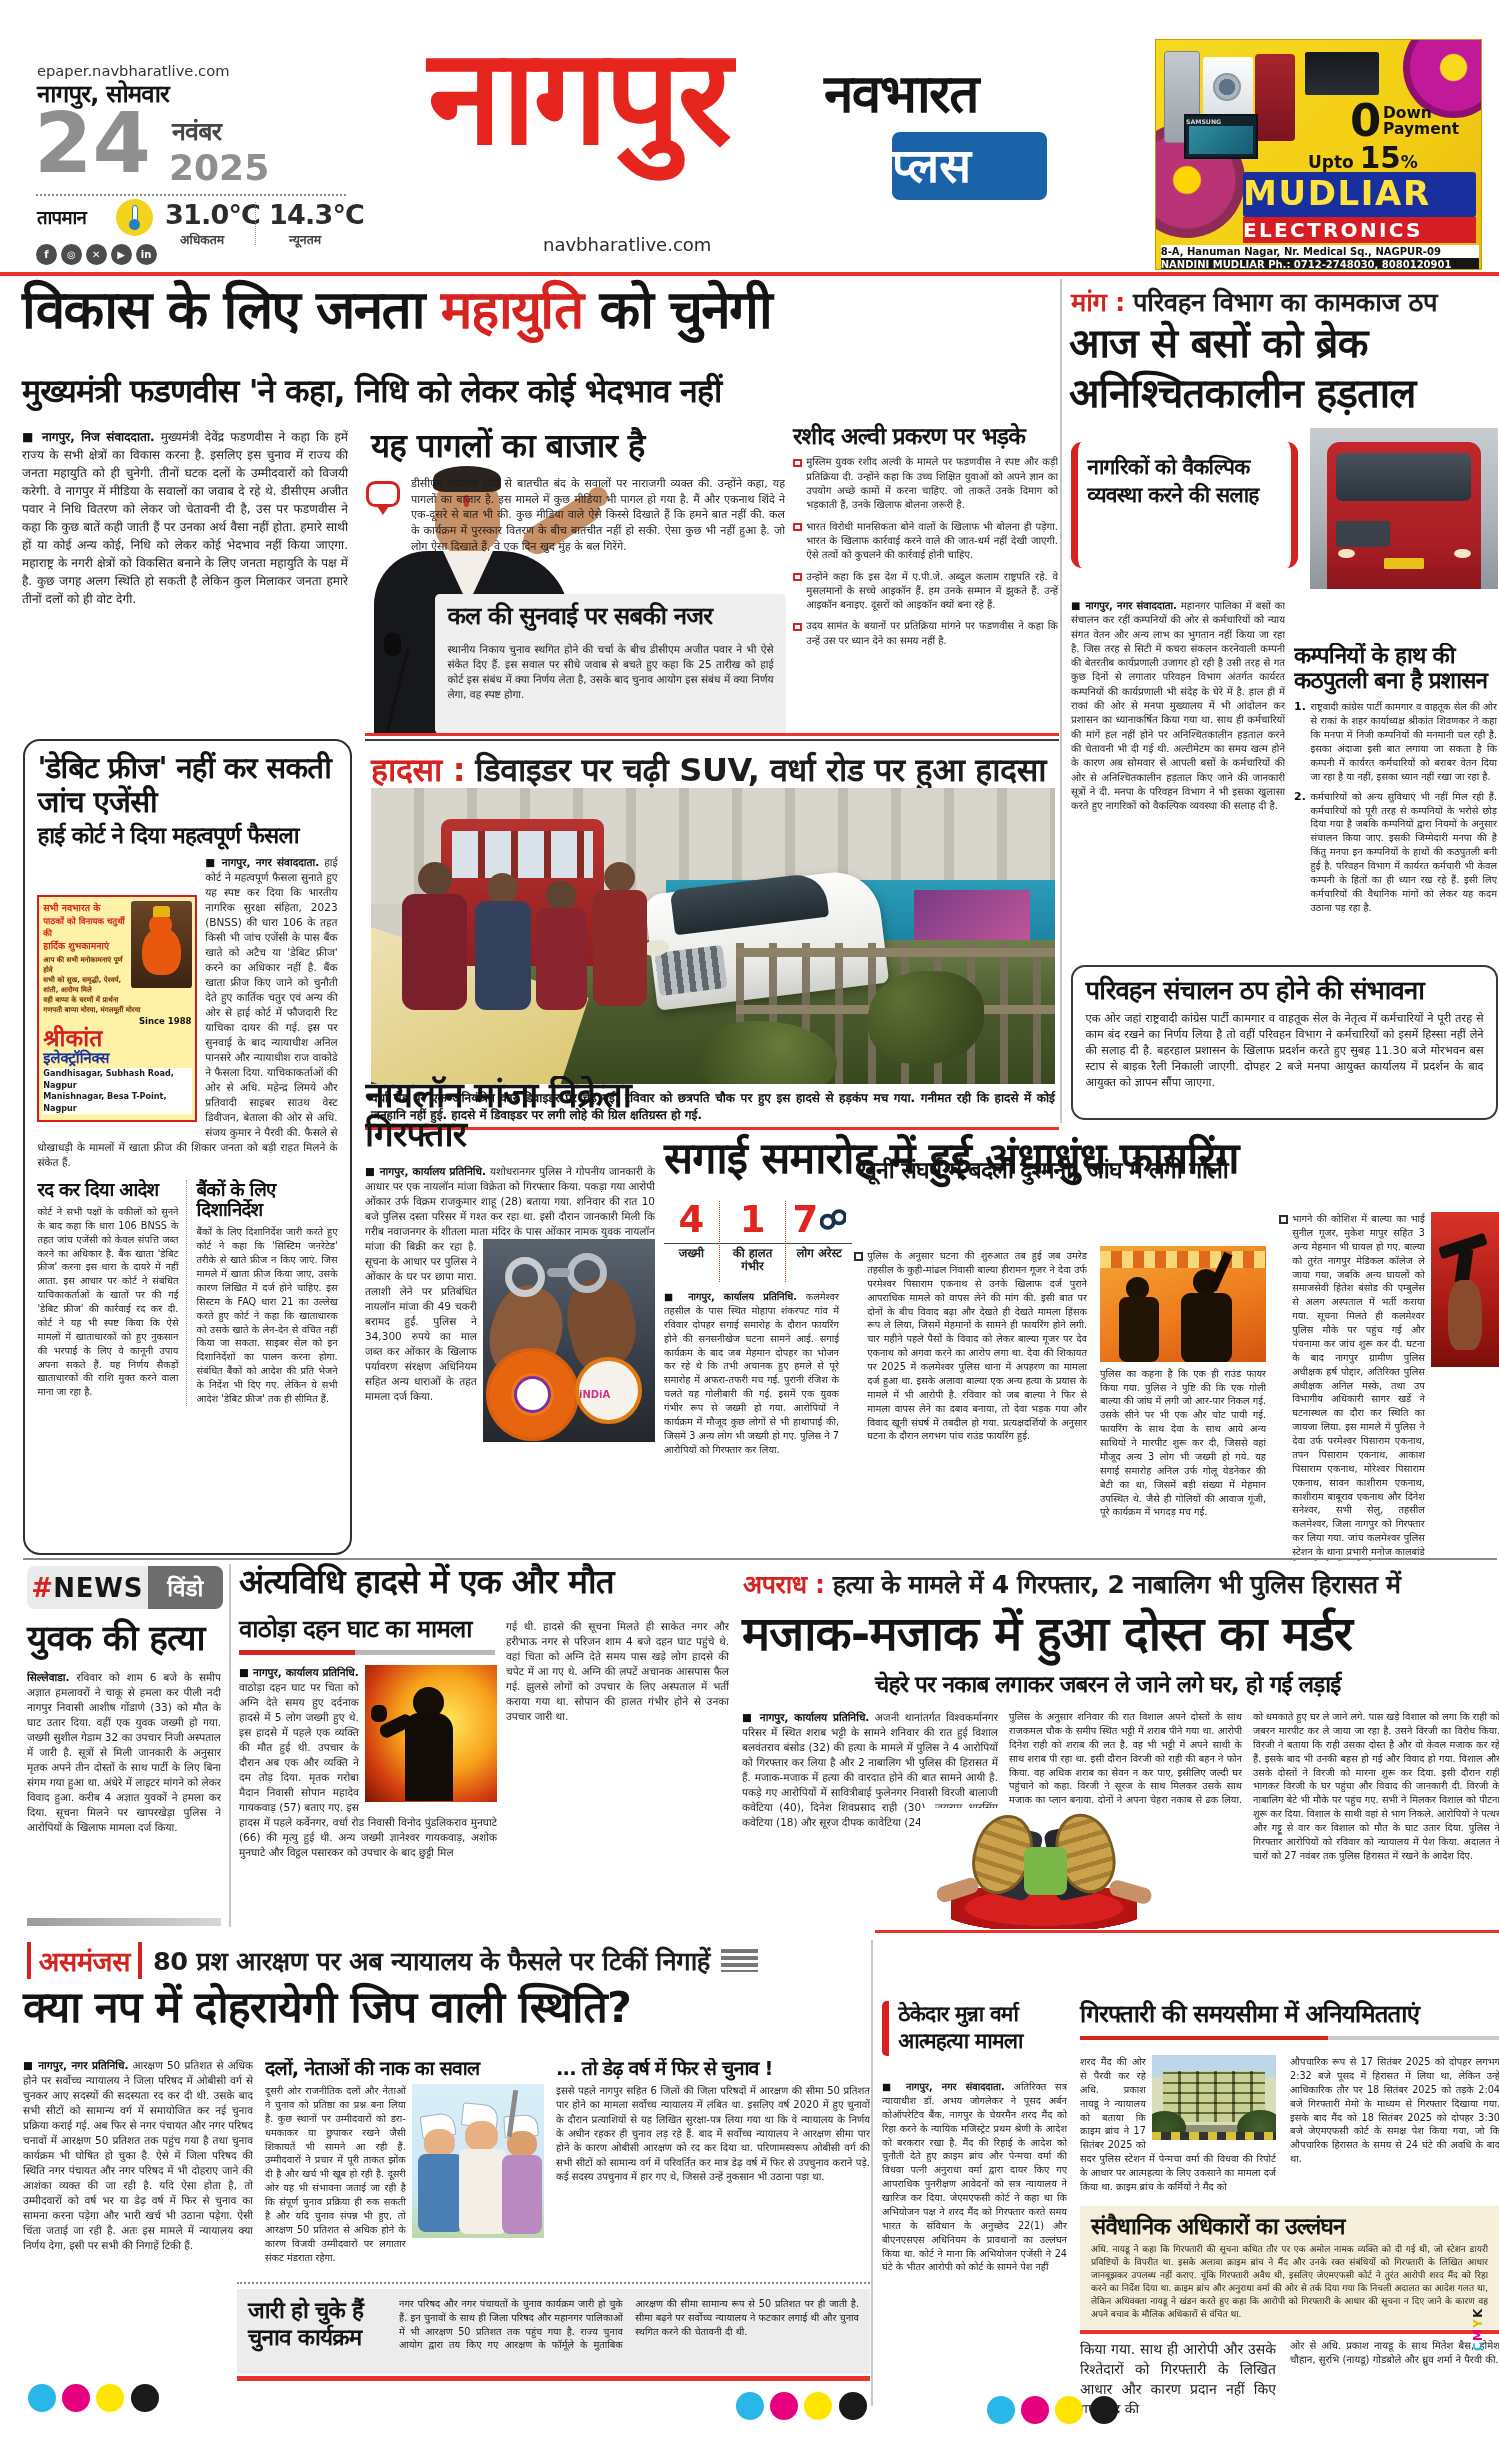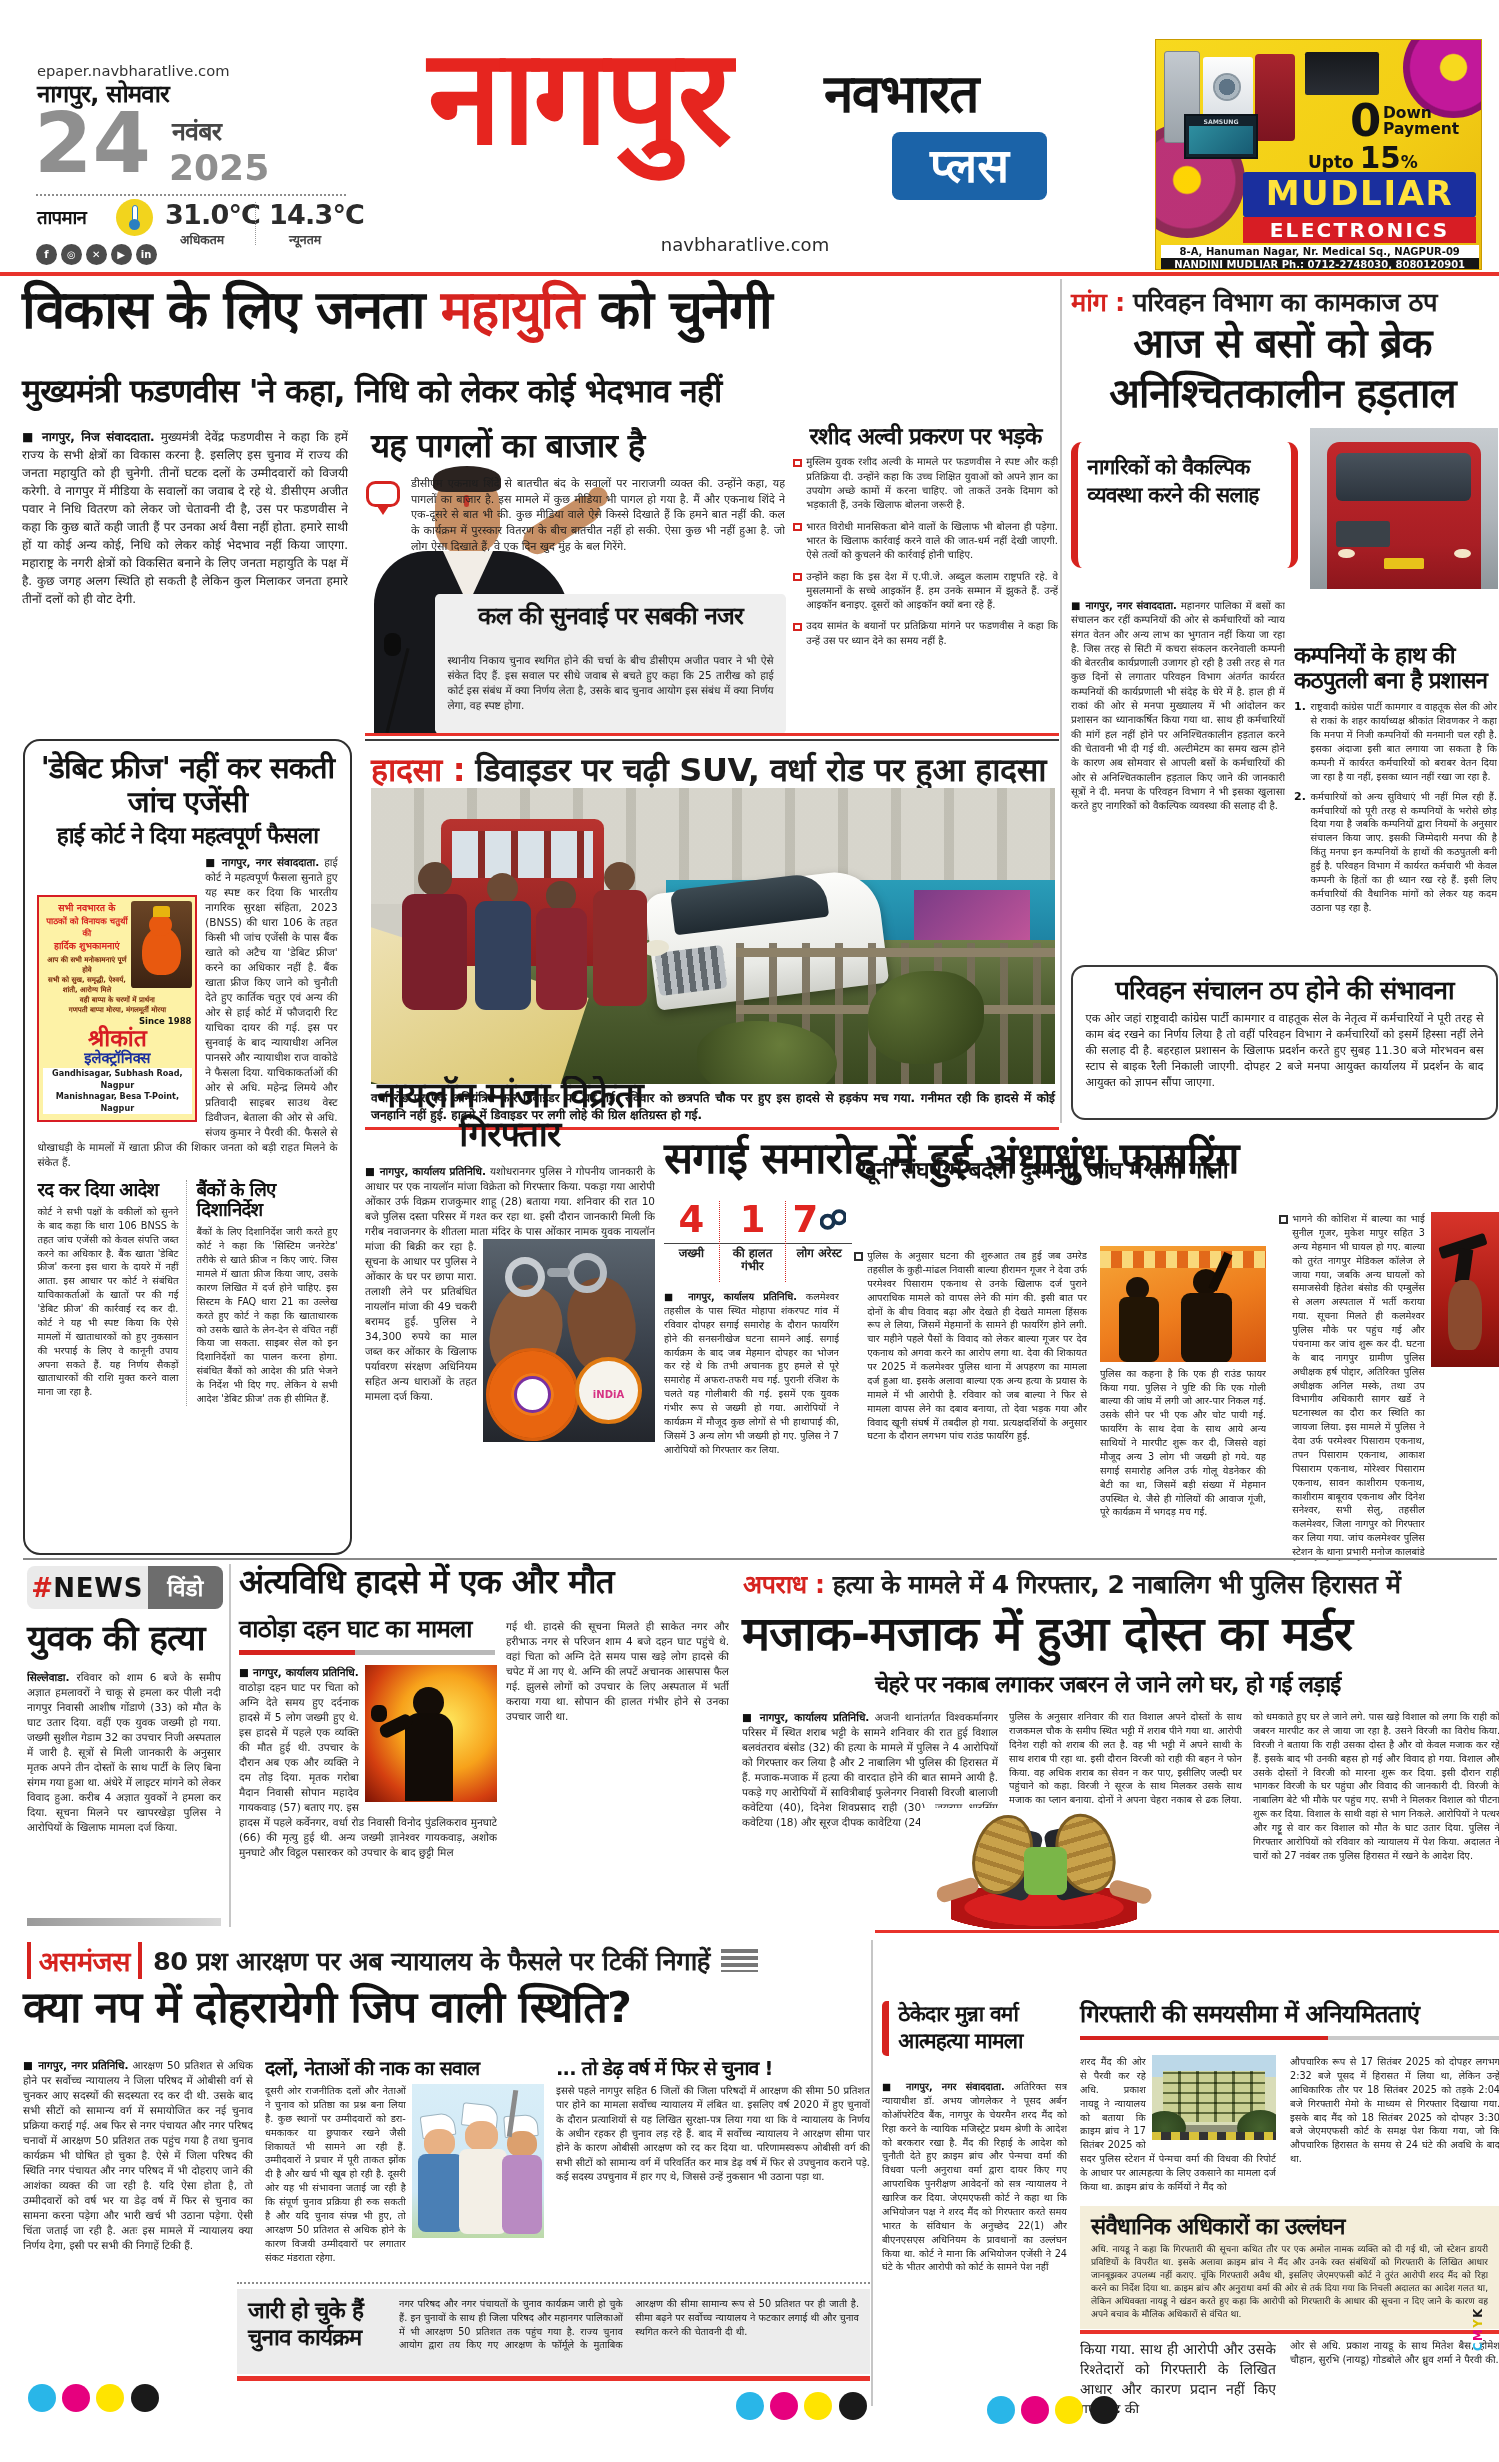--- a/index.html
+++ b/index.html
@@ -10,7 +10,7 @@
 .bt{text-align:justify;color:#1d1d1d;line-height:1.43}
 .bl{font-weight:700;color:#111}
 .red{color:#d6231f}
-.ctr{text-align:center}
+.ctr{text-align:left}
 .ovh{overflow:hidden}
 .nw{white-space:nowrap}
 .vline{position:absolute;width:1.6px;background:#c6c6c6}

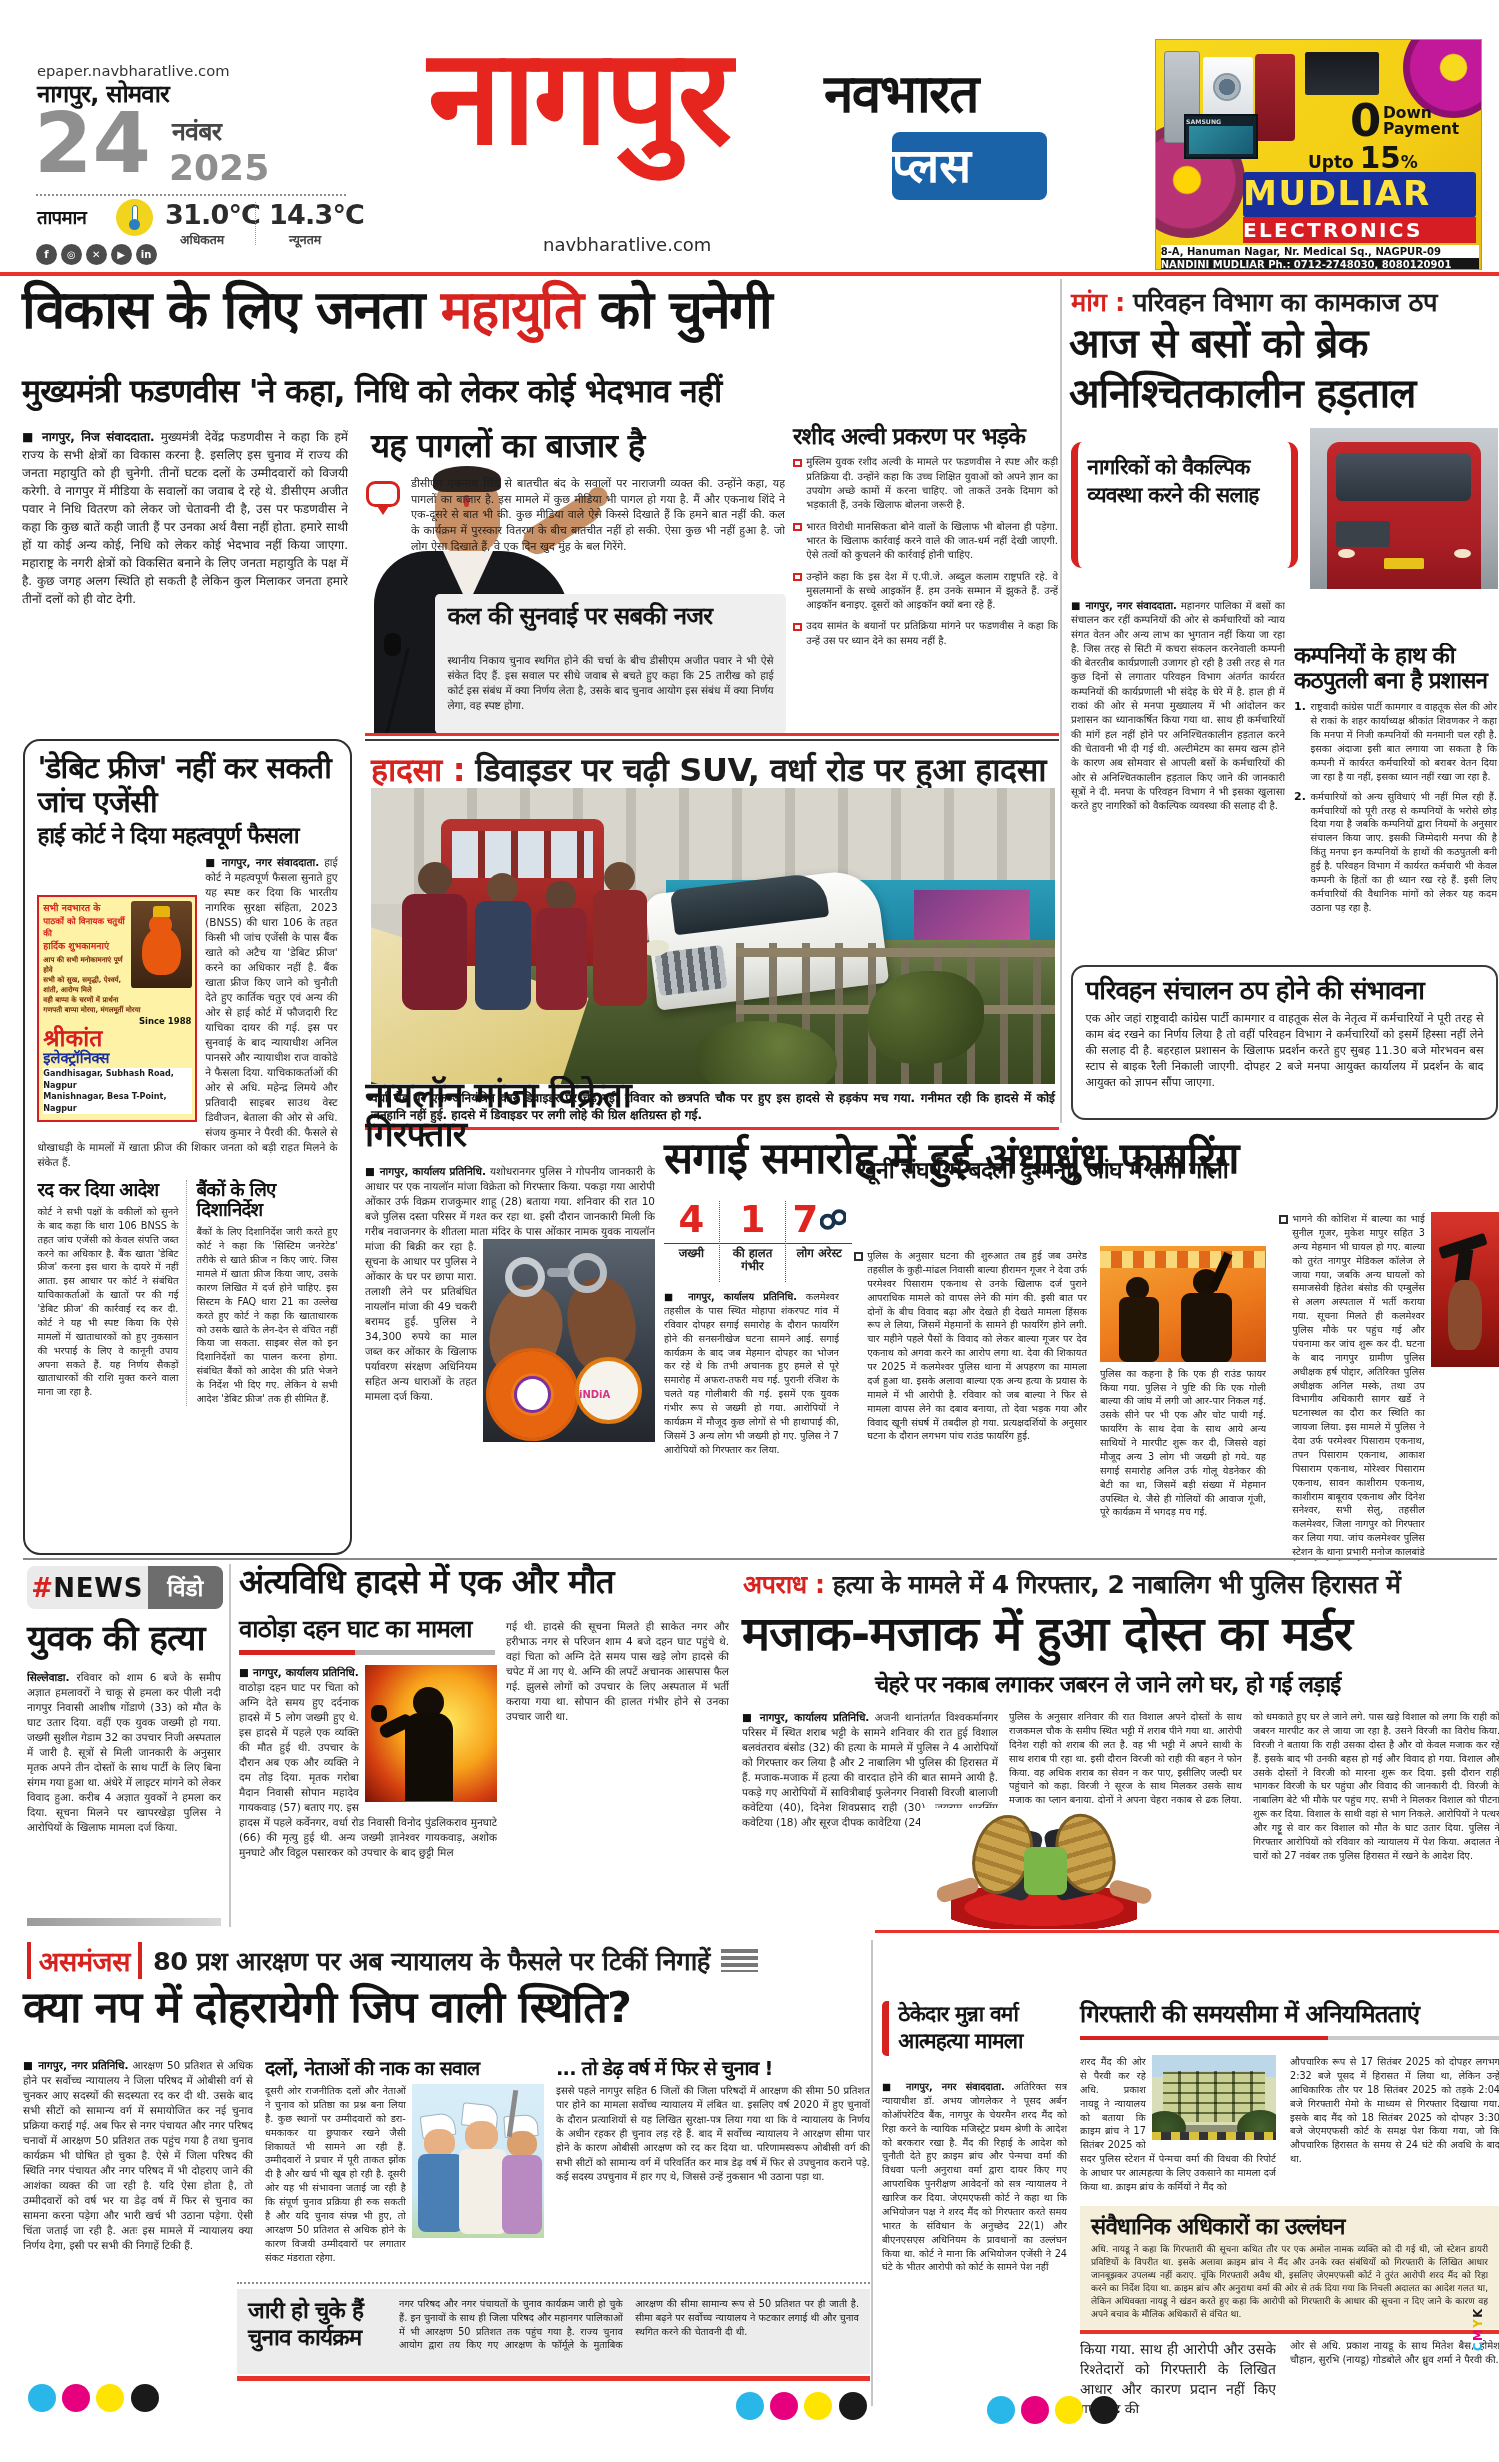--- a/index.html
+++ b/index.html
@@ -108,7 +108,7 @@
 
  <div class="abs graybox" style="left:435px;top:594px;width:351px;height:140px;padding:9.3px 12.4px">
   <div class="hl ctr" style="font-size:24px">कल की सुनवाई पर सबकी नजर</div>
-  <div class="bt ovh" style="font-size:10.5px;margin-top:23px;height:85px">स्थानीय निकाय चुनाव स्थगित होने की चर्चा के बीच डीसीएम अजीत पवार ने भी ऐसे संकेत दिए हैं. इस सवाल पर सीधे जवाब से बचते हुए कहा कि 25 तारीख को हाई कोर्ट इस संबंध में क्या निर्णय लेता है, उसके बाद चुनाव आयोग इस संबंध में क्या निर्णय लेगा, वह स्पष्ट होगा.</div>
+  <div class="bt ovh" style="font-size:10.5px;margin-top:12px;height:85px">स्थानीय निकाय चुनाव स्थगित होने की चर्चा के बीच डीसीएम अजीत पवार ने भी ऐसे संकेत दिए हैं. इस सवाल पर सीधे जवाब से बचते हुए कहा कि 25 तारीख को हाई कोर्ट इस संबंध में क्या निर्णय लेता है, उसके बाद चुनाव आयोग इस संबंध में क्या निर्णय लेगा, वह स्पष्ट होगा.</div>
  </div>
 
  <div class="abs" style="left:793px;top:424px;width:265px;height:309px">

